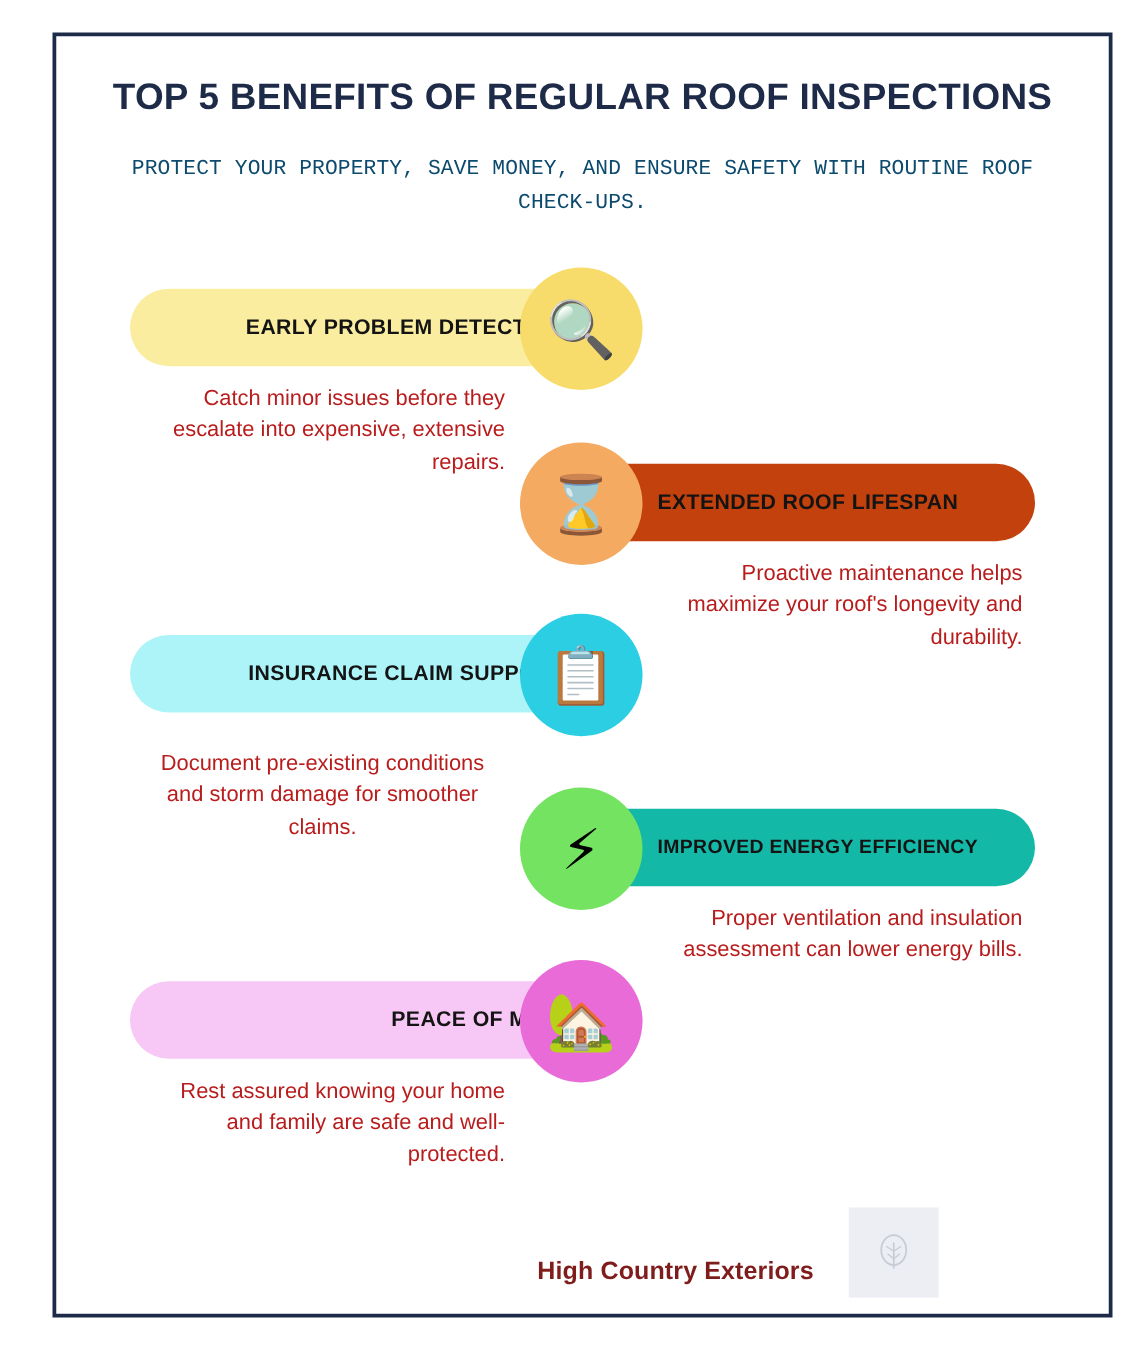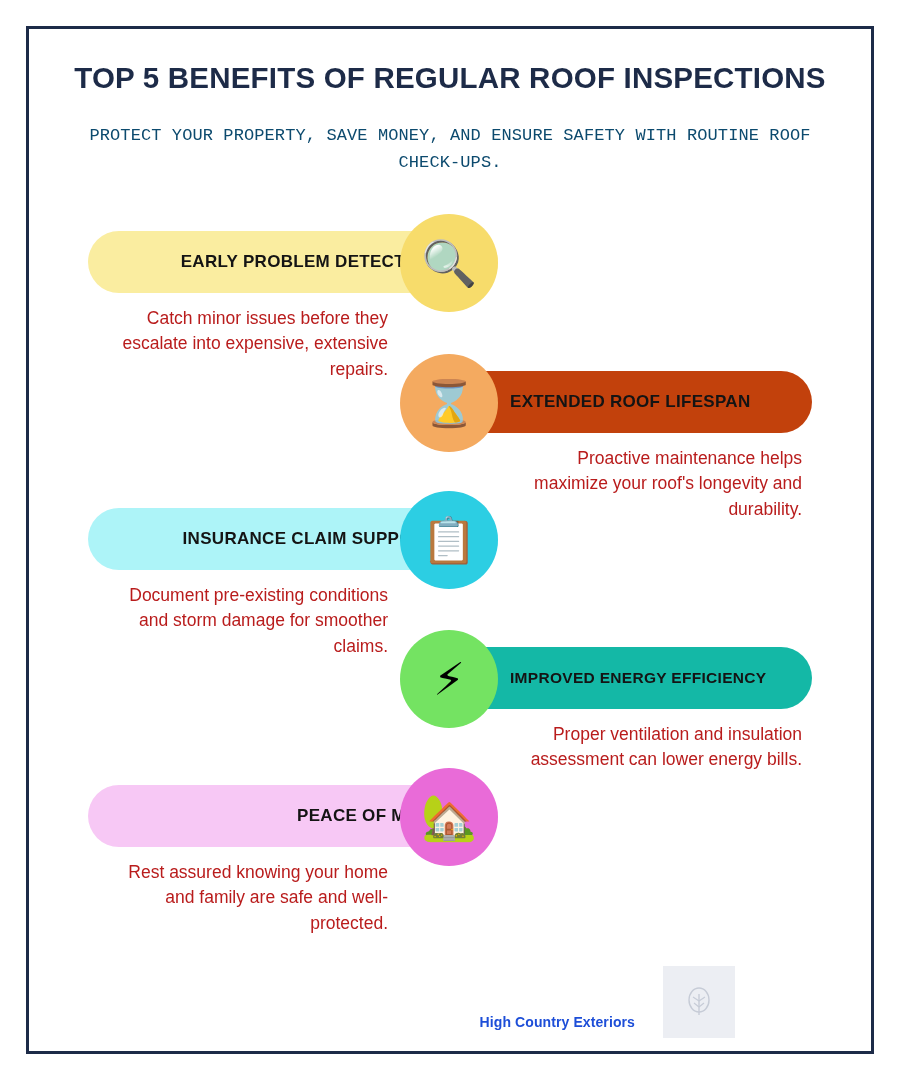--- a/index.html
+++ b/index.html
@@ -20,6 +20,7 @@
     height: 1080px;
     background: #ffffff;
     box-sizing: border-box;
+    margin-left: 16px;
   }
 
   .poster-frame {

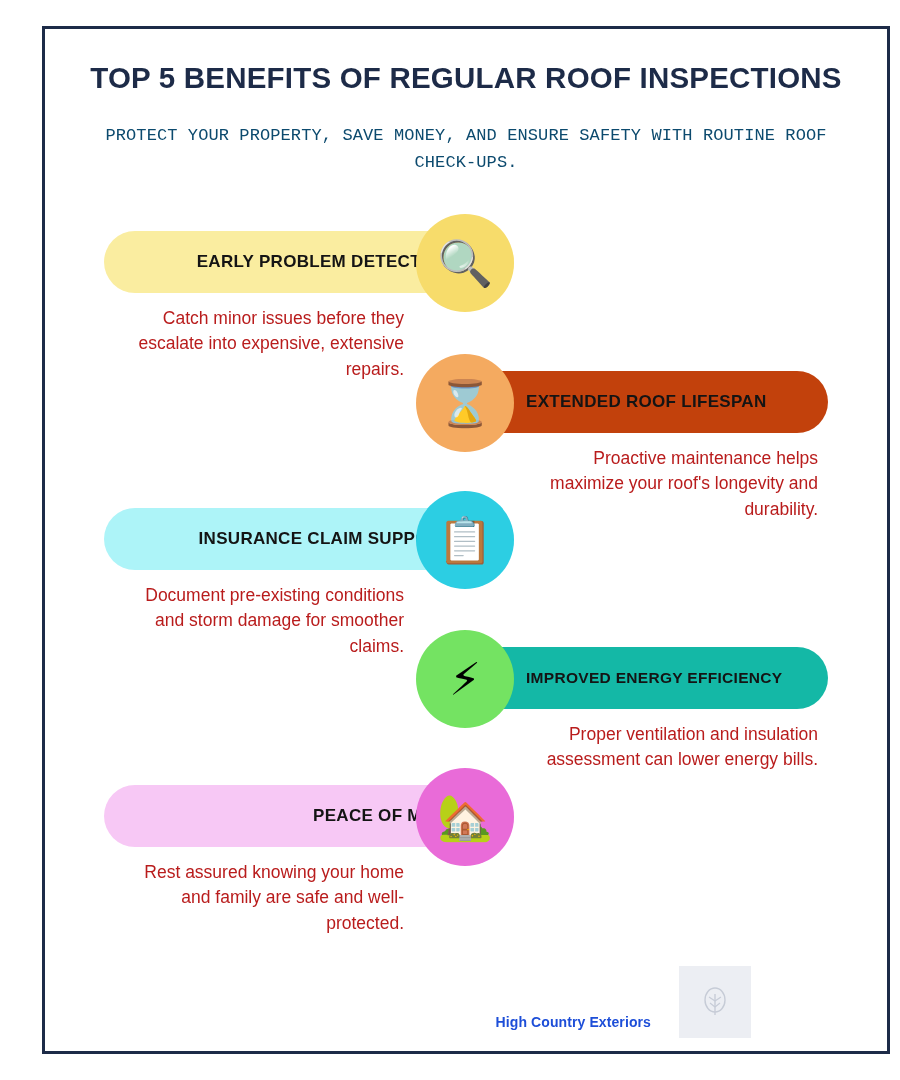--- a/index.html
+++ b/index.html
@@ -205,7 +205,7 @@
         <div class="circle" style="top: 491px; background: rgb(44, 206, 227);">
           <span class="glyph">📋</span>
         </div>
-        <div class="desc" style="top: 583px;">Document pre-existing conditions and storm damage for smoother claims.</div>
+        <div class="desc" style="top: 598px; text-align: center;">Document pre-existing conditions and storm damage for smoother claims.</div>
       </div>
       <div class="item right" style="top: 0px;">
         <div class="pill" style="top: 647px; background: #14b8a6; width: 364px;">

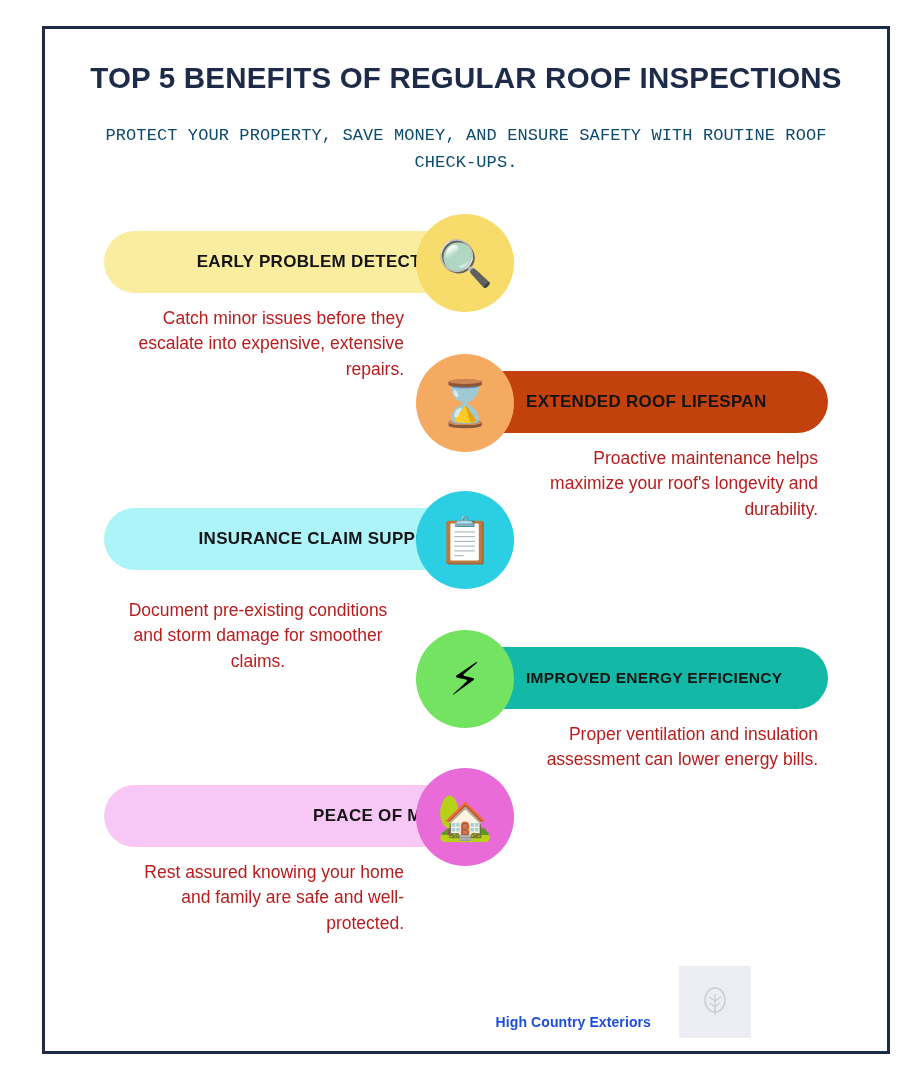--- a/index.html
+++ b/index.html
@@ -138,9 +138,9 @@
   }
   .footer-name {
     font-family: "Liberation Sans", sans-serif;
-    font-size: 14px;
+    font-size: 20px;
     font-weight: bold;
-    color: #1d4ed8;
+    color: #7f1d1d;
     line-height: 1.45;
     letter-spacing: 0.1px;
   }

